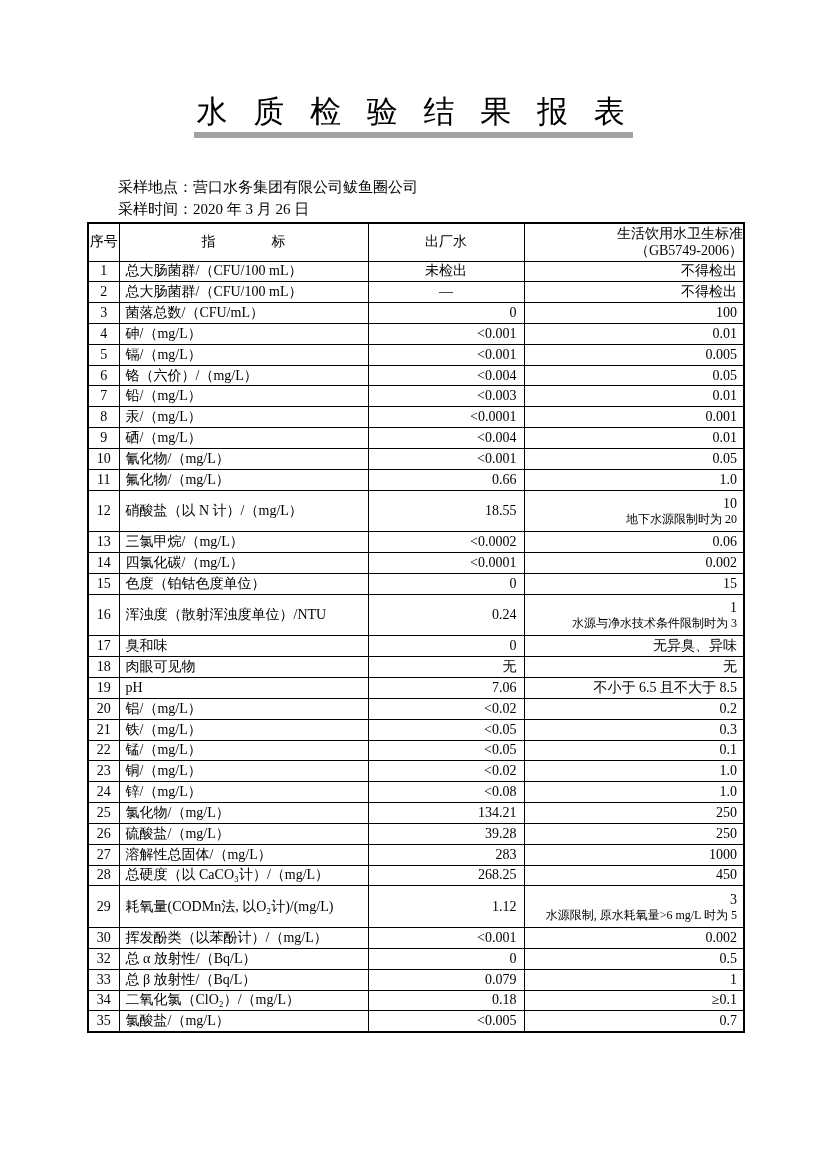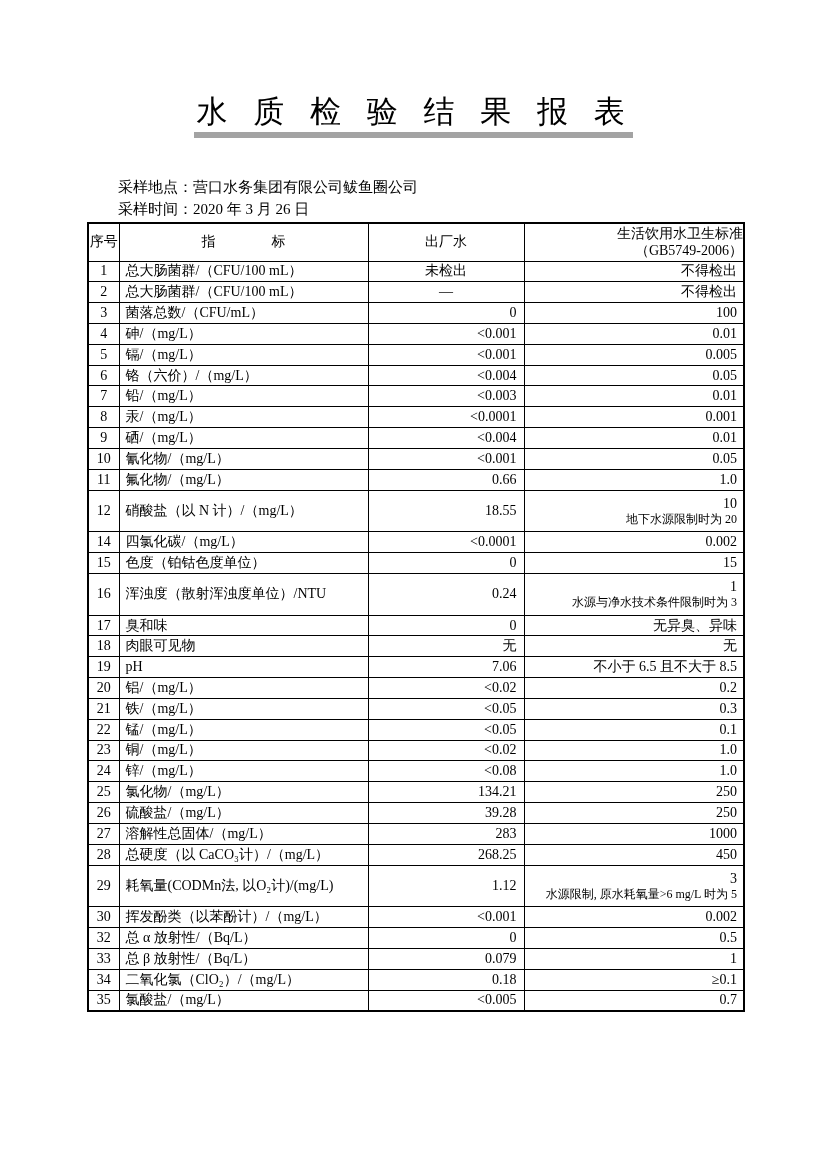--- a/index.html
+++ b/index.html
@@ -214,6 +214,15 @@
     </td>
   </tr>
       <tr>
+    <td class="c-no">13</td>
+    <td class="c-ind">三氯甲烷/（mg/L）</td>
+    <td class="c-val">&lt;0.0002</td>
+    <td class="c-std">
+      <div class="std-main">0.06</div>
+
+    </td>
+  </tr>
+      <tr>
     <td class="c-no">14</td>
     <td class="c-ind">四氯化碳/（mg/L）</td>
     <td class="c-val">&lt;0.0001</td>

